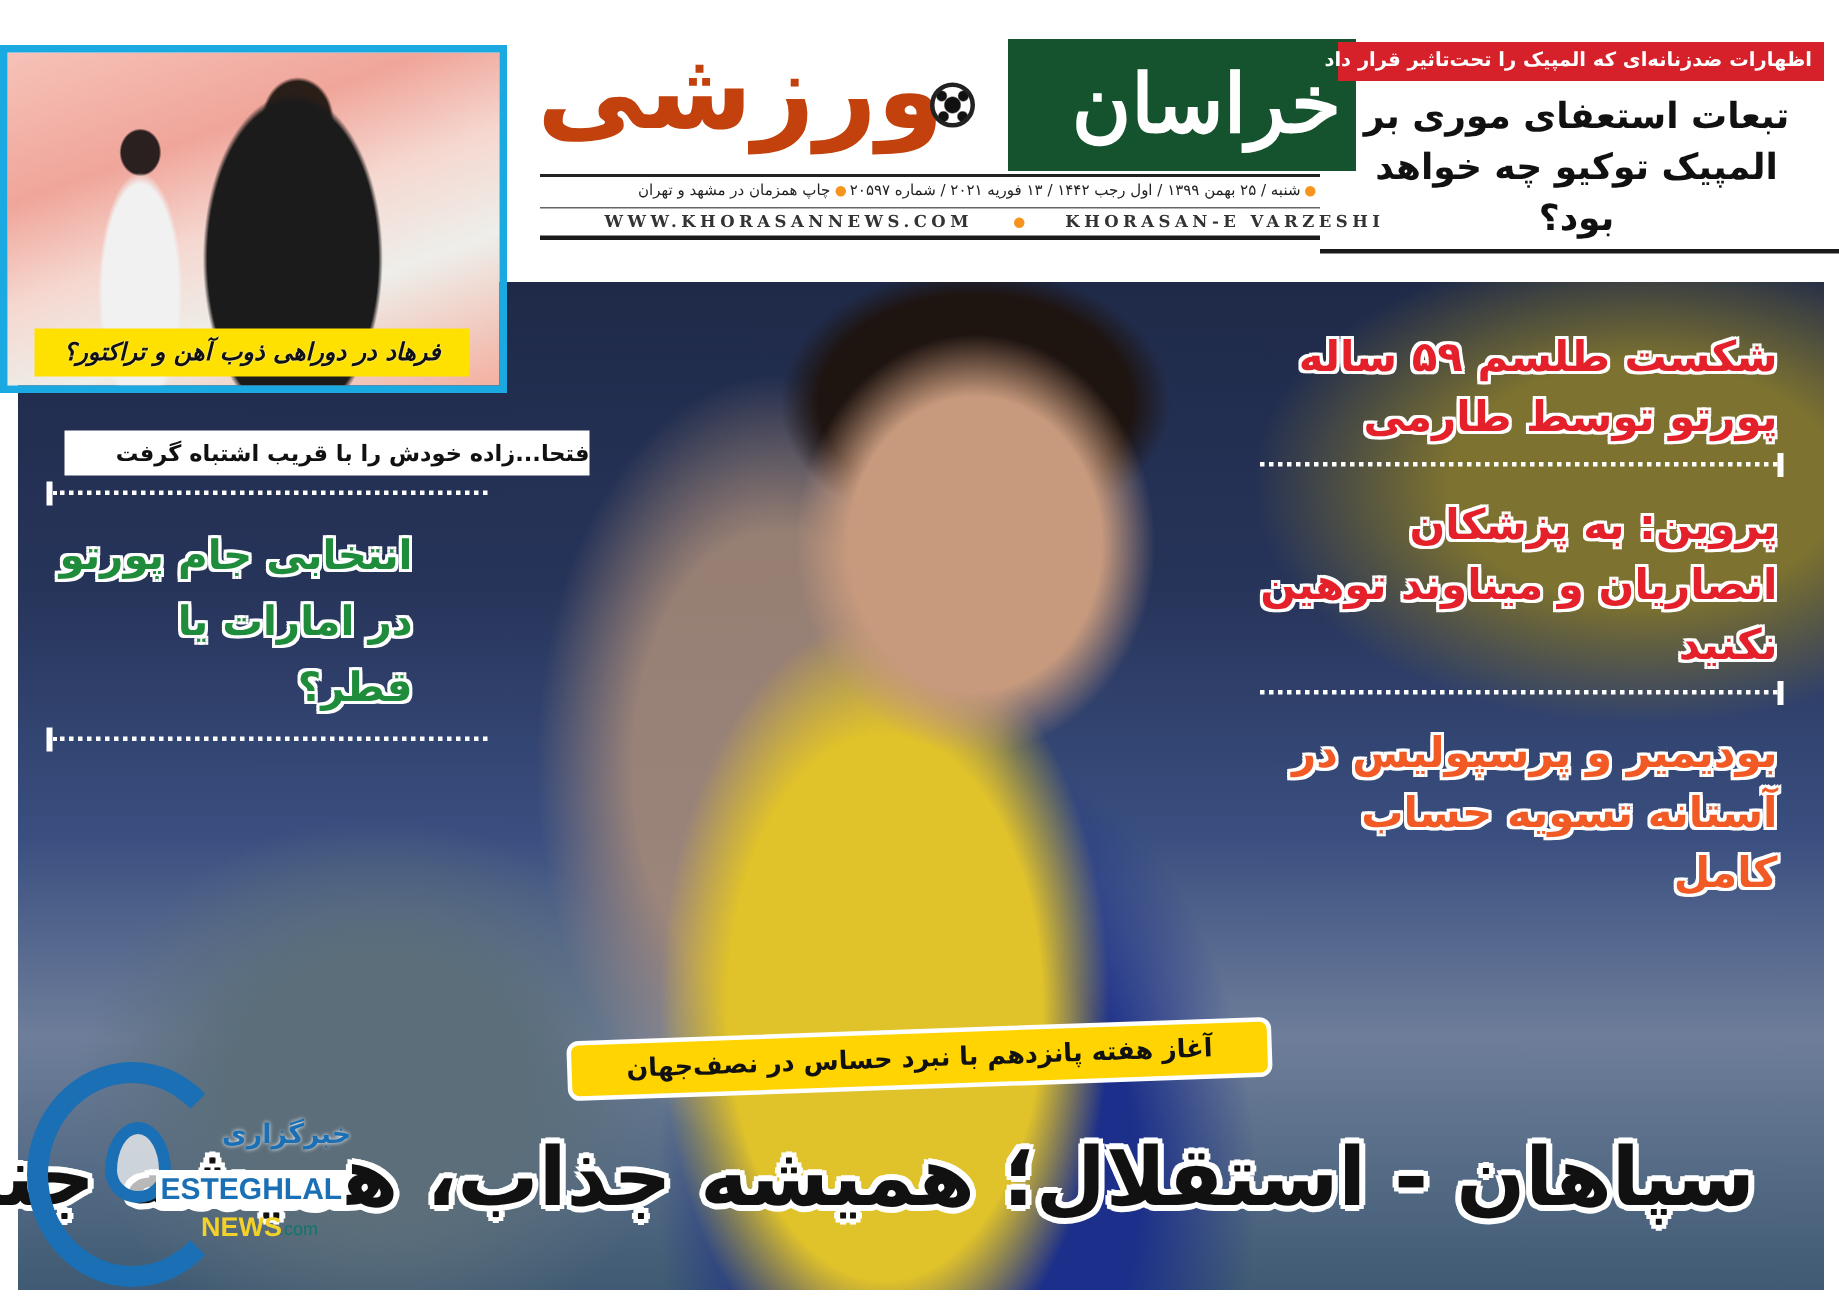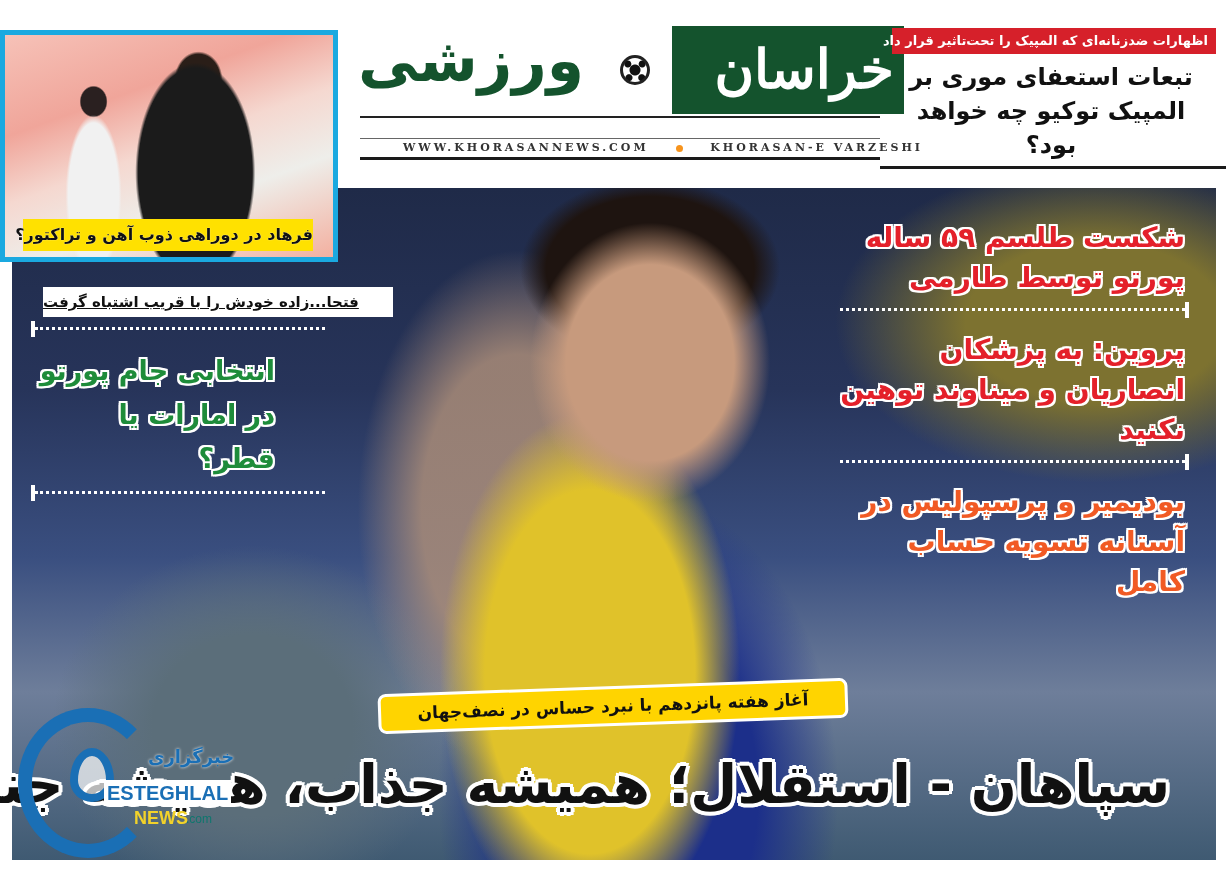--- a/index.html
+++ b/index.html
@@ -11,7 +11,7 @@
     .logo-red { position: absolute; left: 322px; top: 26px; width: 232px; height: 88px; background: #14532d; }
     .logo-red-text { position: absolute; right: 10px; top: 8px; color: #fff; font-size: 54px; font-weight: bold; font-family: "DejaVu Serif", serif; direction: rtl; line-height: 70px; }
     .logo-orange { position: absolute; left: 8px; top: 2px; width: 320px; height: 112px; }
-    .logo-orange-text { position: absolute; left: 0; top: 8px; color: #14532d; font-size: 60px; font-weight: bold; direction: rtl; line-height: 100px; letter-spacing: -4px; }
+    .logo-orange-text { position: absolute; left: 0; top: 8px; color: #c2410c; font-size: 72px; font-weight: bold; direction: rtl; line-height: 100px; letter-spacing: -4px; }
     .logo-ball { position: absolute; left: 270px; top: 55px; width: 30px; height: 30px; border-radius: 50%; background: #fff; border: 3px solid #222;
       background-image: radial-gradient(circle at 50% 50%, #111 0 5px, transparent 6px), radial-gradient(circle at 20% 25%, #111 0 3px, transparent 4px), radial-gradient(circle at 80% 25%, #111 0 3px, transparent 4px), radial-gradient(circle at 25% 82%, #111 0 3px, transparent 4px), radial-gradient(circle at 78% 82%, #111 0 3px, transparent 4px); }
     .logo-rule-top { position: absolute; left: 10px; top: 116px; width: 520px; height: 2px; background: #222; }

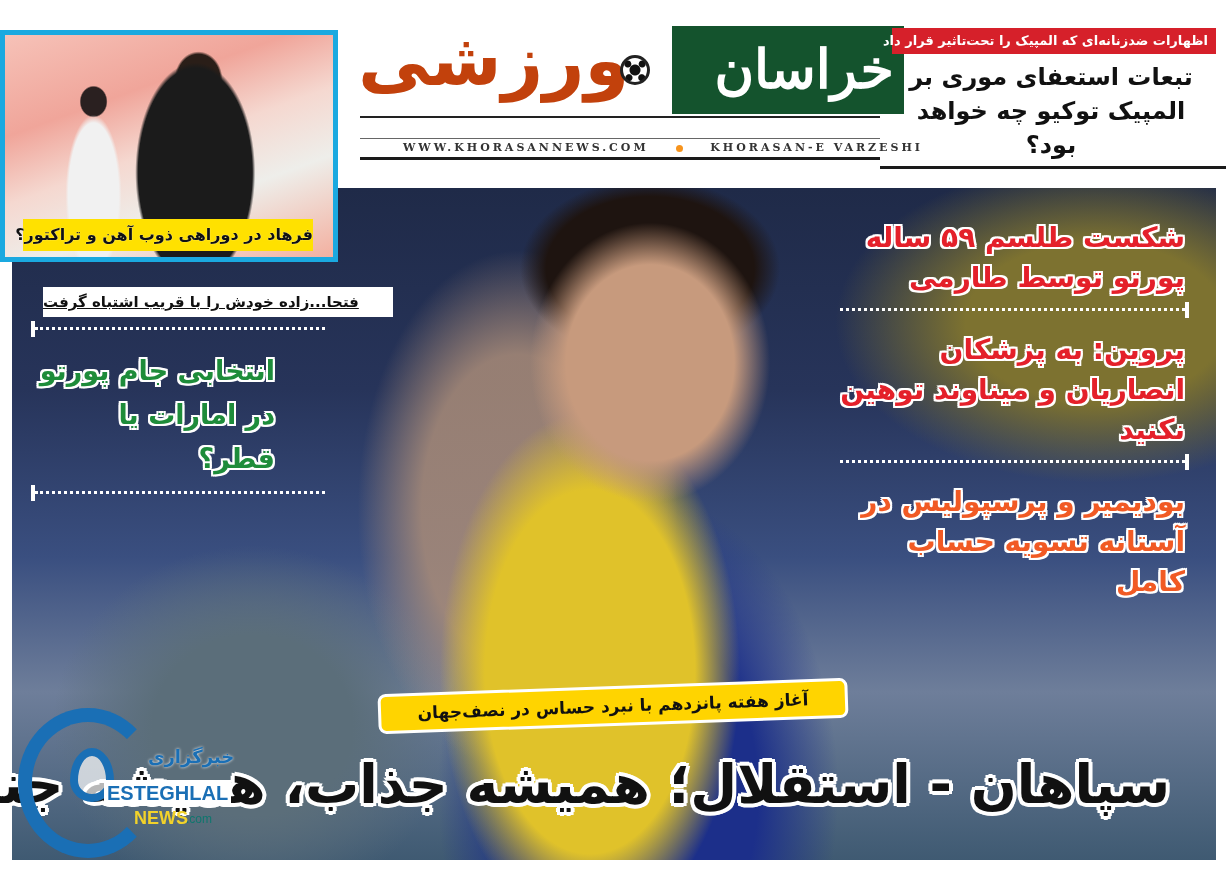--- a/index.html
+++ b/index.html
@@ -93,6 +93,9 @@
     <div class="logo-red-text">خراسان</div>
   </div>
   <div class="logo-rule-top"></div>
+  <div class="dateline">
+    <span class="dot"></span><span>شنبه / ۲۵ بهمن ۱۳۹۹ / اول رجب ۱۴۴۲ / ۱۳ فوریه ۲۰۲۱ / شماره ۲۰۵۹۷</span><span class="dot"></span><span>چاپ همزمان در مشهد و تهران</span>
+  </div>
   <div class="logo-rule-mid"></div>
   <div class="siteline">
     <span>WWW.KHORASANNEWS.COM</span>

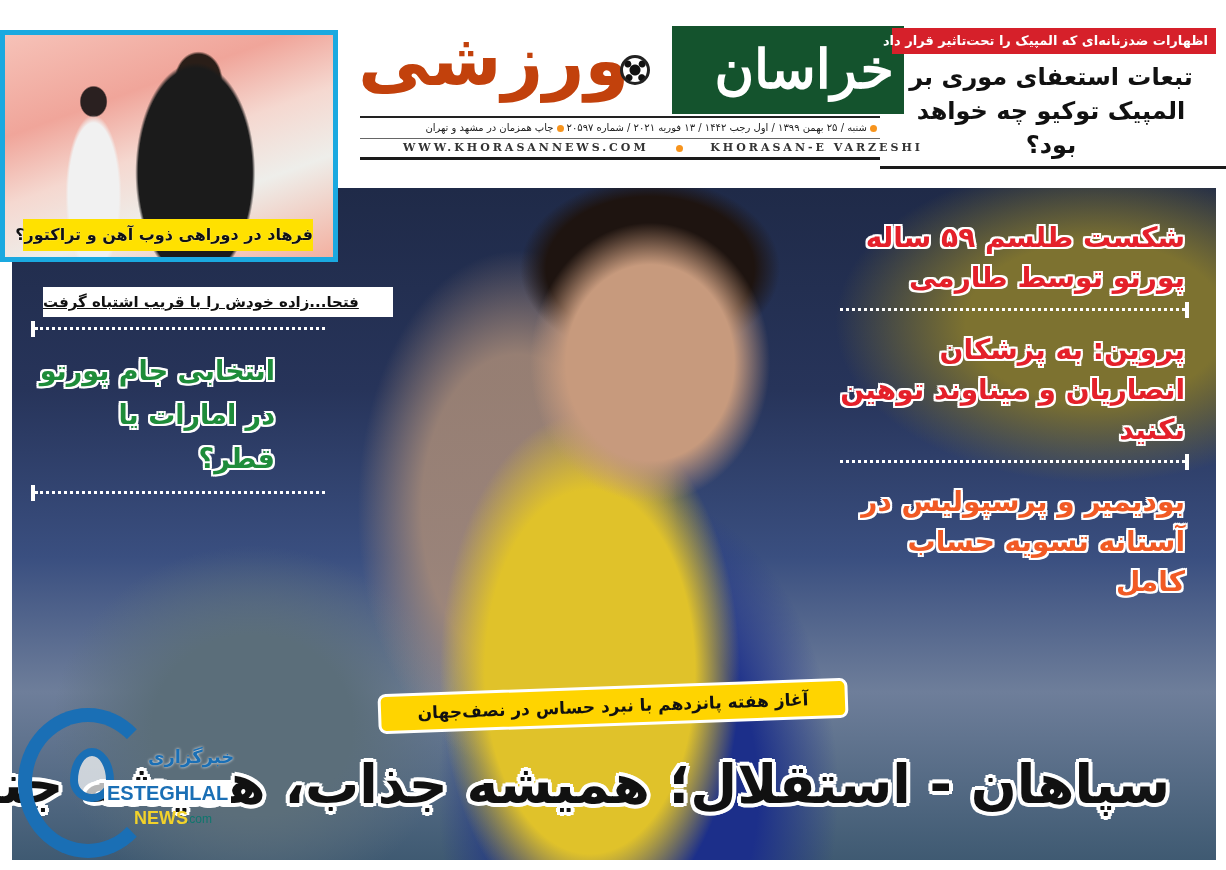--- a/index.html
+++ b/index.html
@@ -34,7 +34,7 @@
         radial-gradient(ellipse 24px 28px at 59% 20%, #2a1e18 0 90%, transparent 100%),
         radial-gradient(ellipse 28px 80px at 27% 72%, #f1f1f1 0 90%, transparent 100%),
         radial-gradient(ellipse 14px 16px at 27% 30%, #2a2020 0 90%, transparent 100%),
-        linear-gradient(160deg, #f6c2b8 0%, #f0a59a 30%, #f5d8d0 50%, #eeeeea 70%, #f3b0a0 100%); }
+        linear-gradient(160deg, #f6c2b8 0%, #f0a59a 30%, #f5d8d0 50%, #eeeeea 70%, #f3b0a0 100%); font-style: italic; }
     .inset-caption { position: absolute; left: 18px; bottom: 6px; width: 290px; height: 32px; background: #ffe100; color: #111; font-size: 16px; font-weight: bold; direction: rtl; text-align: center; line-height: 32px; white-space: nowrap; text-shadow: 0 0 1px #fff; }
 
     

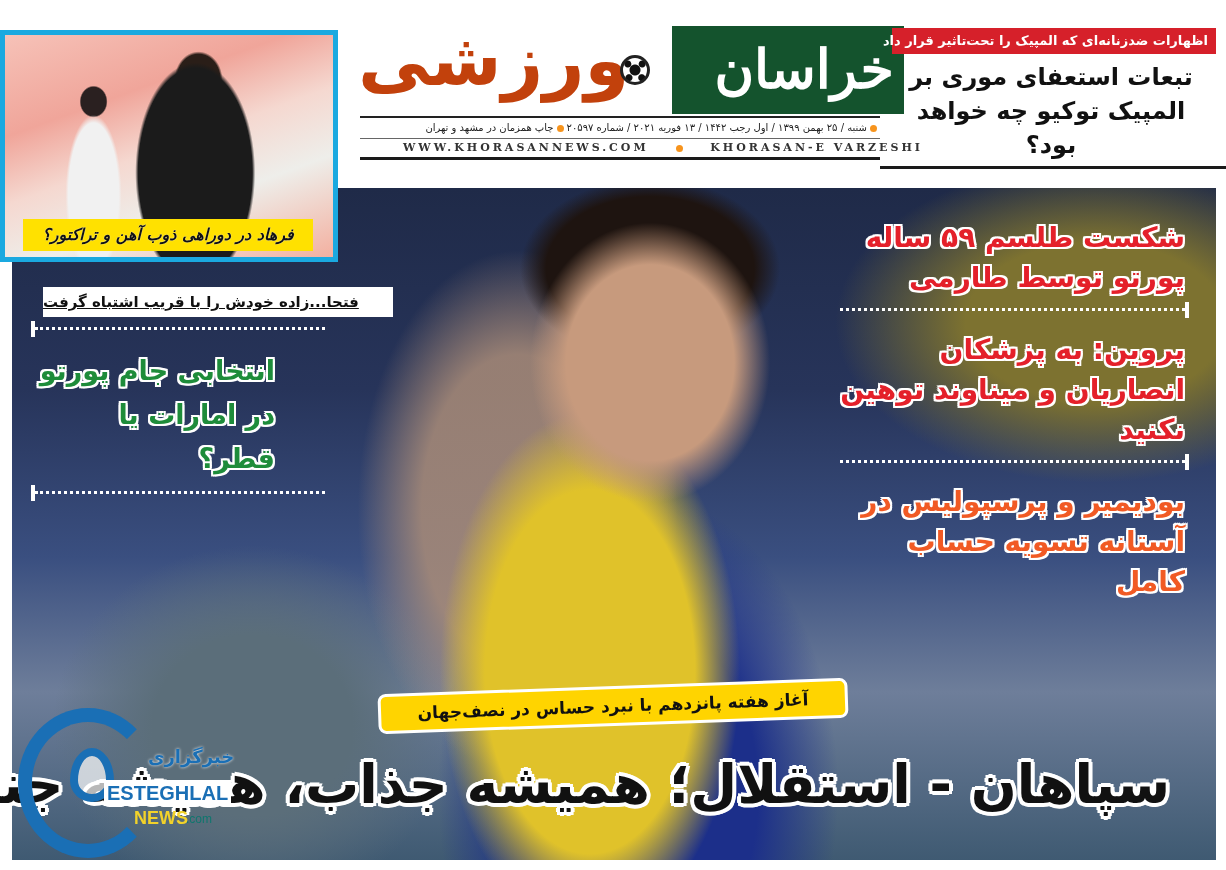--- a/index.html
+++ b/index.html
@@ -59,7 +59,7 @@
 
     
     .left-col { position: absolute; left: 35px; top: 287px; width: 365px; }
-    .l-kicker { background: #fff; color: #111; font-size: 15px; font-weight: bold; direction: rtl; text-align: left; height: 30px; line-height: 30px; width: 350px; margin-left: 8px; white-space: nowrap; text-decoration: underline; }
+    .l-kicker { background: #fff; color: #111; font-size: 15px; font-weight: bold; direction: rtl; text-align: right; height: 30px; line-height: 30px; width: 350px; margin-left: 8px; white-space: nowrap; }
     .l-headline { font-size: 27px; font-weight: bold; line-height: 44px; direction: rtl; text-align: right; width: 240px; margin-left: 0; color: #ffffff;
       text-shadow: 0 0 3px #1a2a6c, 2px 2px 0 #1a2a6c, -2px -2px 0 #1a2a6c, 2px -2px 0 #1a2a6c, -2px 2px 0 #1a2a6c; }
     .l-headline.green { color: #1e8c3a;

